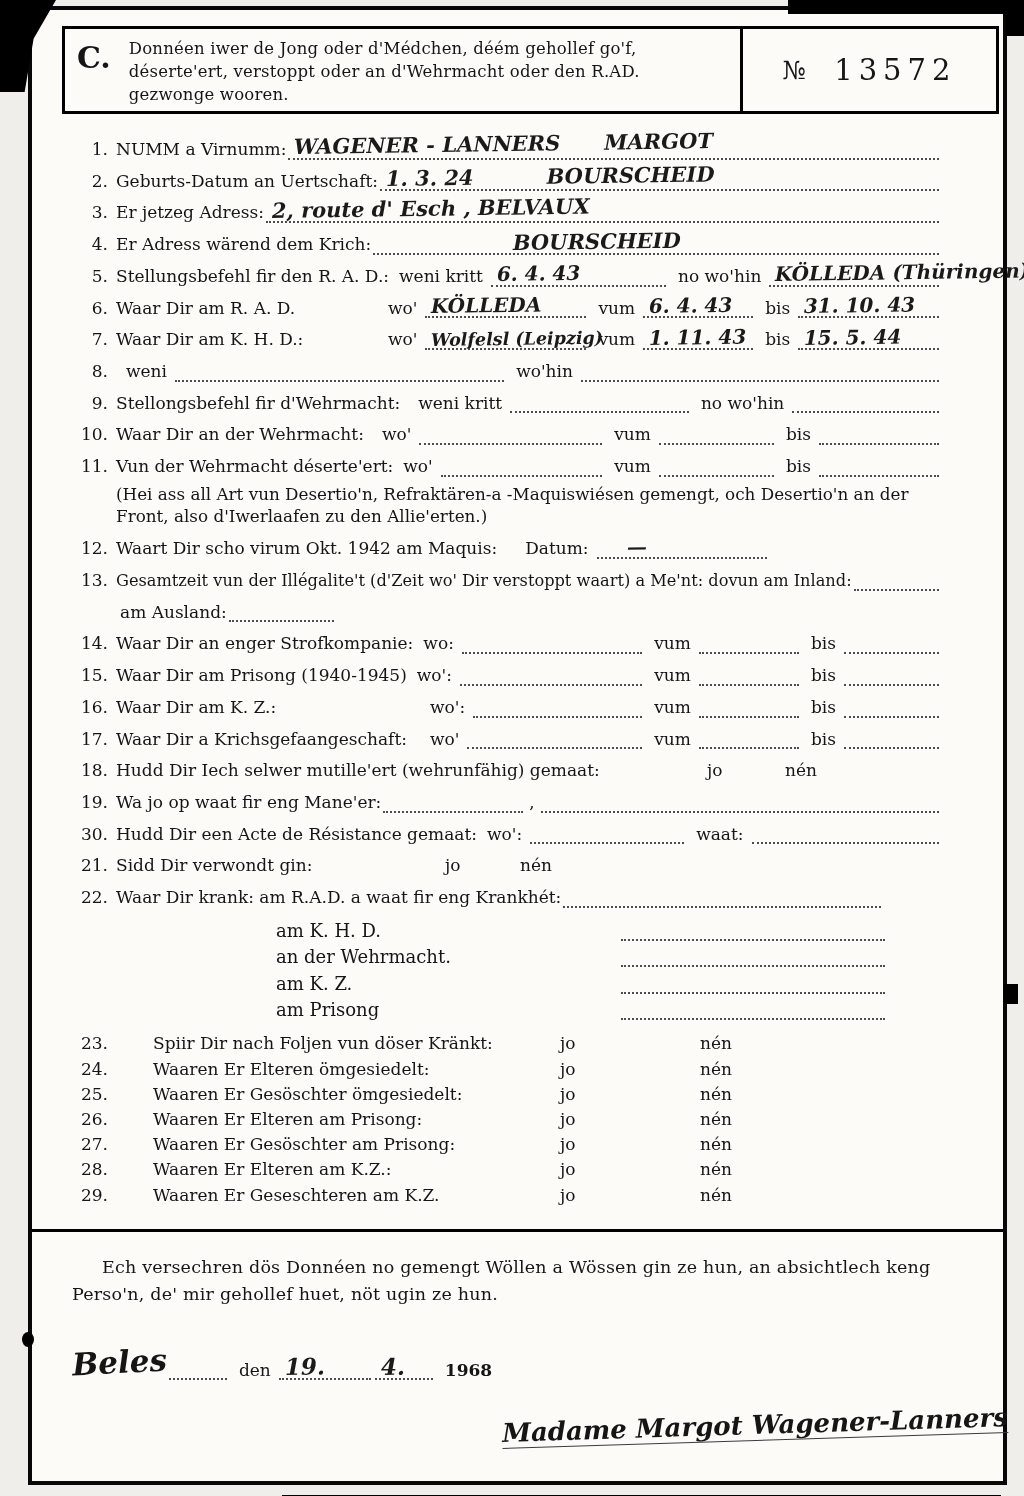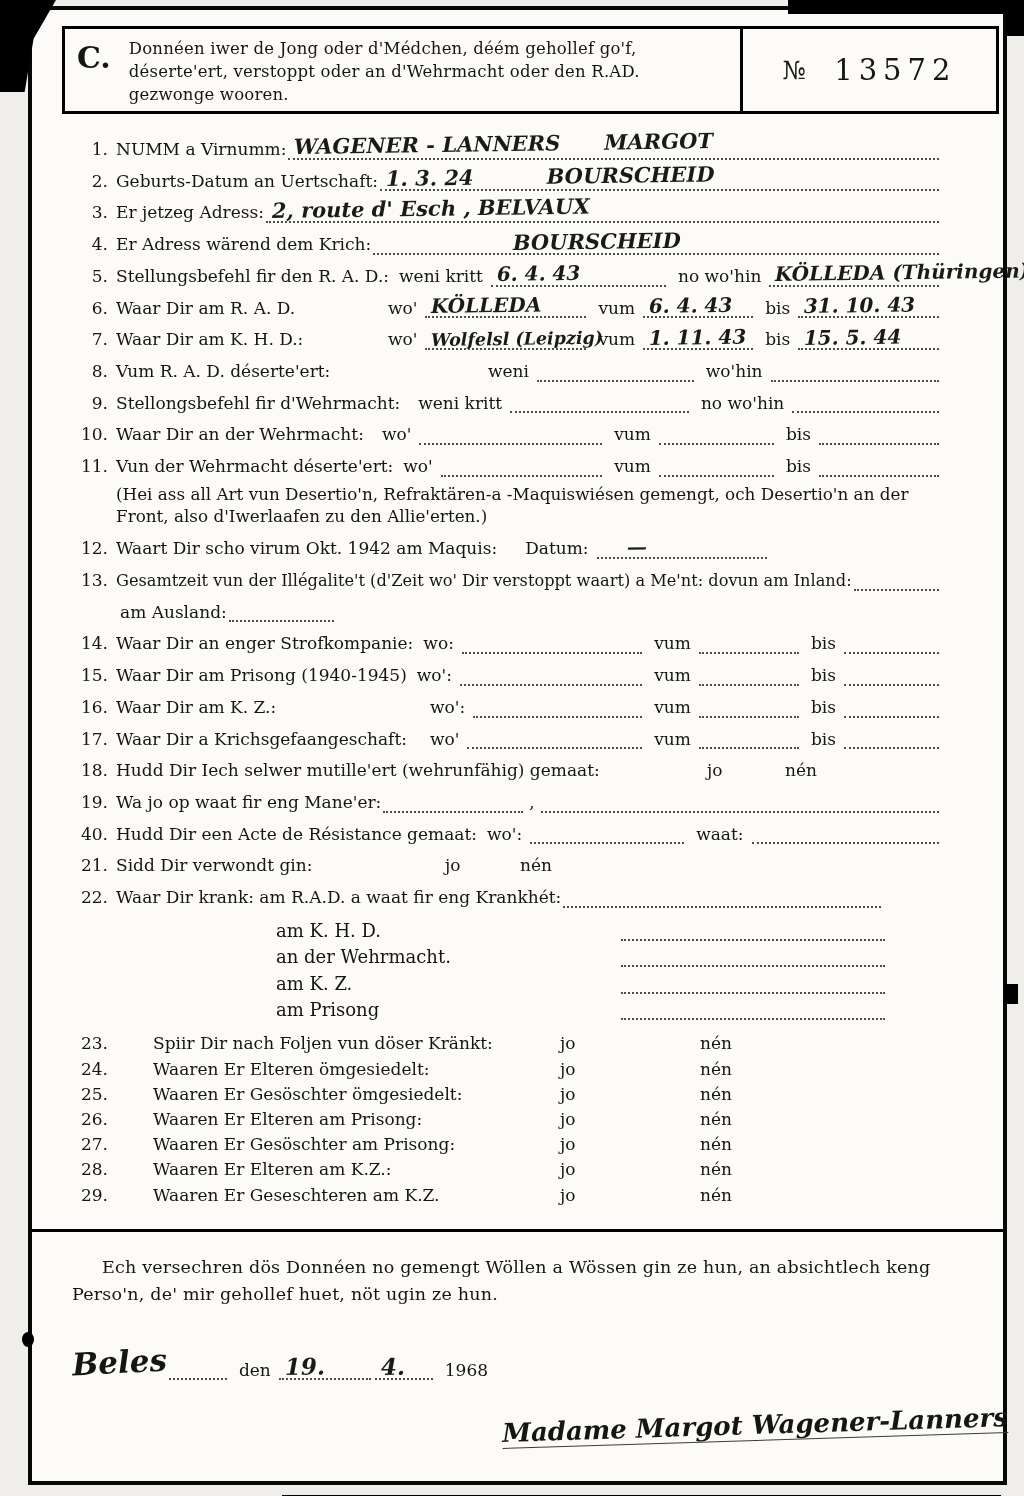--- a/index.html
+++ b/index.html
@@ -187,7 +187,6 @@
 
   <div class="row">
     <span class="num">8.</span>
-    <span class="lbl lblD">Vum R. A. D. déserte'ert:</span>
     <span class="f">weni</span>
     <span class="dots"></span>
     <span class="f">wo'hin</span>

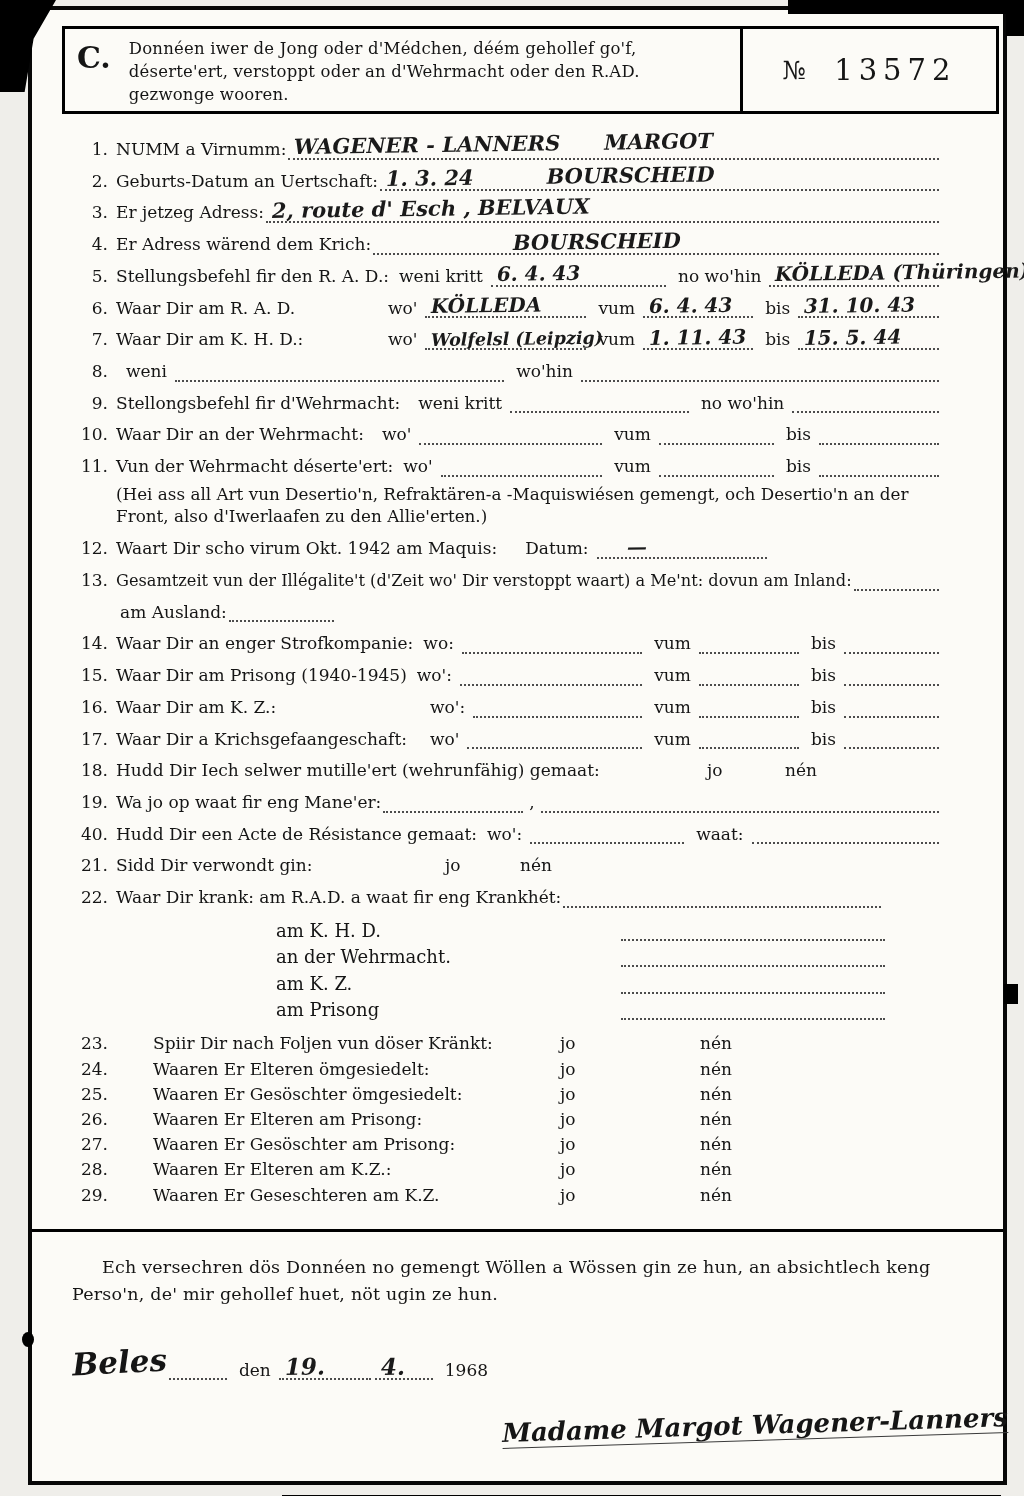--- a/index.html
+++ b/index.html
@@ -304,7 +304,7 @@
   </div>
 
   <div class="row">
-    <span class="num">40.</span>
+    <span class="num">30.</span>
     <span class="lbl">Hudd Dir een Acte de Résistance gemaat:</span>
     <span class="f">wo':</span>
     <span class="dots" style="flex-grow:0.85"></span>

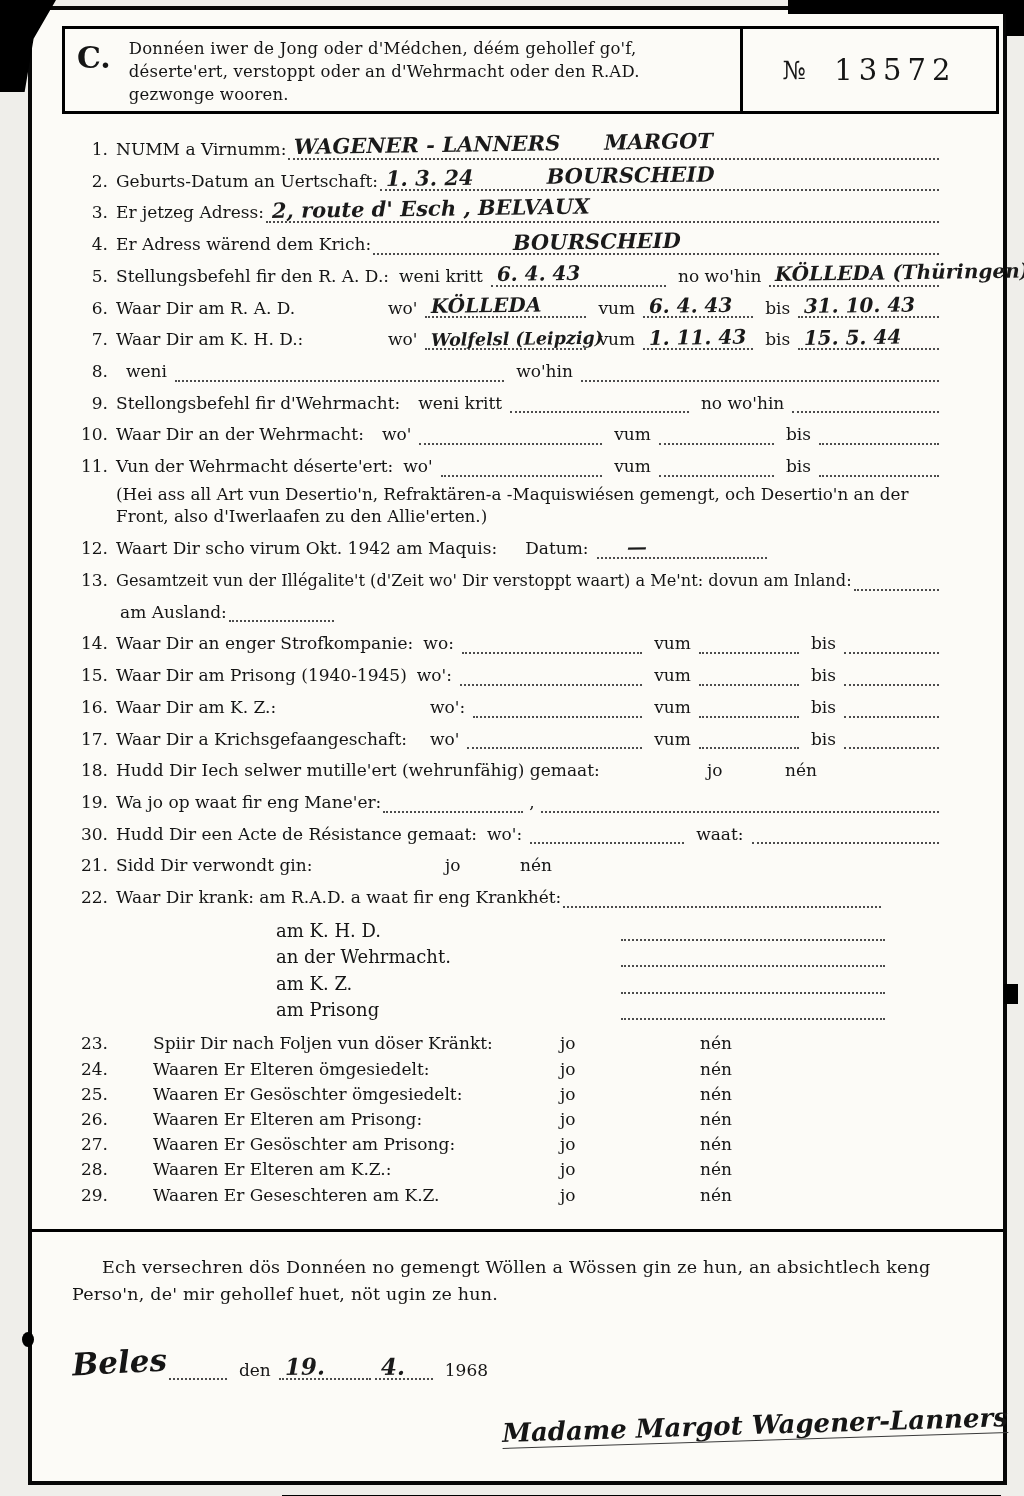--- a/index.html
+++ b/index.html
@@ -61,7 +61,7 @@
   .sigrow { display:flex; align-items:flex-end; margin-top:14px; height:48px; font-size:17px; }
   .hw-place { font-size:31px; font-style:italic; font-weight:700; transform:rotate(-3deg); white-space:pre; }
   .hw-date { font-size:23px; }
-  .yr { margin-left:10px; }
+  .yr { margin-left:10px;font-weight:bold; }
   .signame {
     margin:30px 4px 0 430px; font-size:26px; font-style:italic; font-weight:600;
     transform:rotate(-1.8deg); white-space:pre; border-bottom:1.5px solid #3a3a3a;

